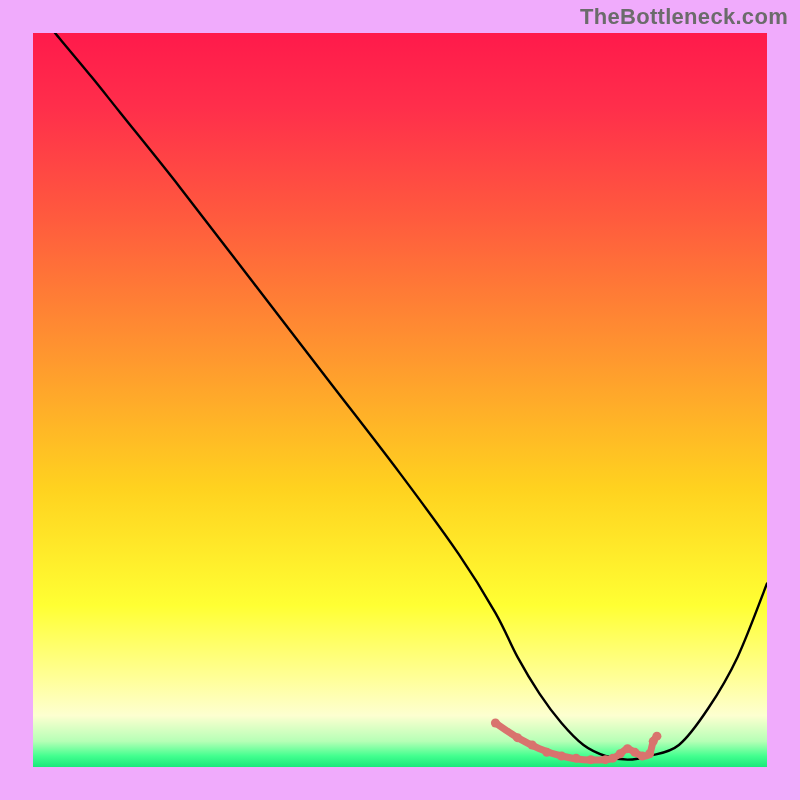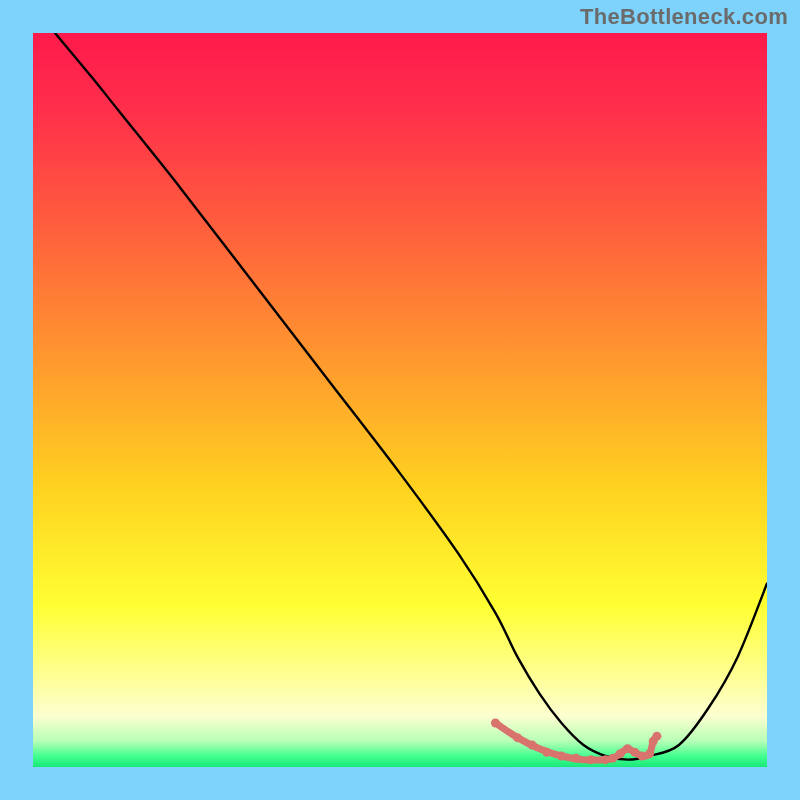--- a/index.html
+++ b/index.html
@@ -14,7 +14,7 @@
     position: relative;
     width: 800px;
     height: 800px;
-    background: #7dd3fc;
+    background: #f0abfc;
   }
   .watermark {
     position: absolute;

